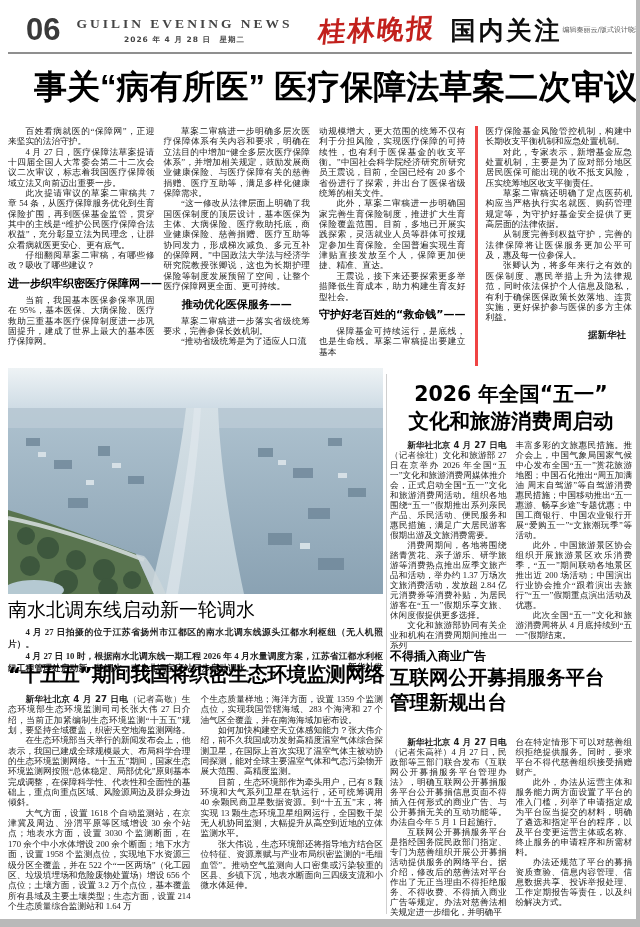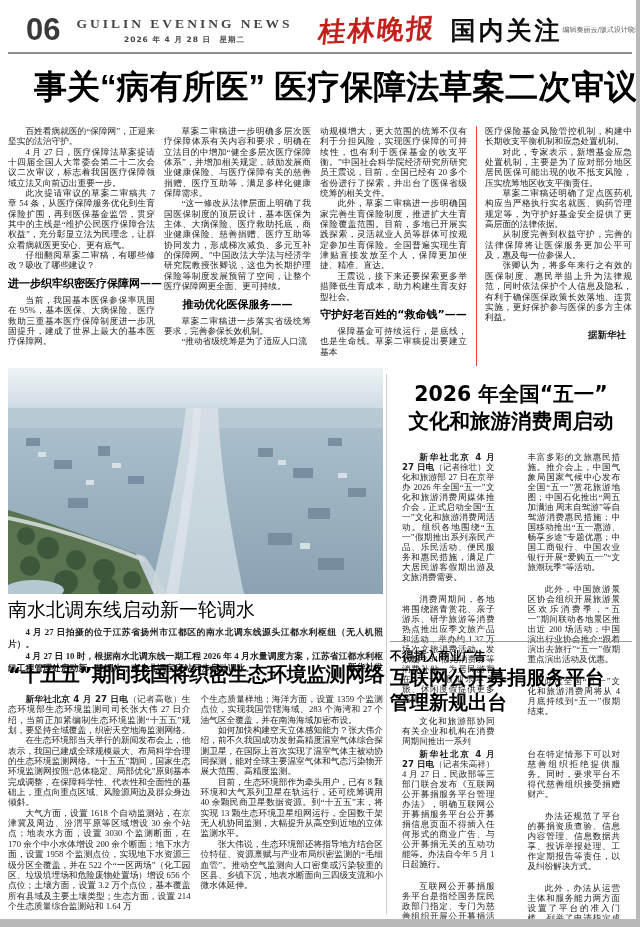--- a/index.html
+++ b/index.html
@@ -23,7 +23,7 @@
     font-family:"Liberation Sans","DejaVu Sans",sans-serif;font-size:33px;font-weight:900;color:#000;white-space:nowrap;padding-left:34px;}
   .lead{position:absolute;top:126px;left:8px;width:624px;height:240px;display:flex;gap:9px;}
   .lcol{flex:1;min-width:0;}
-  .lcol.rule{border-left:1px solid #ef4444;padding-left:8px;}
+  .lcol.rule{border-left:3px solid #ef4444;padding-left:8px;}
   p.b{font-size:8.7px;line-height:10.35px;text-align:justify;text-indent:2em;margin:0;color:#222;}
   p.b.cont{text-indent:0;}
   .sub{font-family:"DejaVu Sans",sans-serif;font-weight:bold;font-size:11px;text-align:center;margin:5px 0 4px;color:#000;white-space:nowrap;}

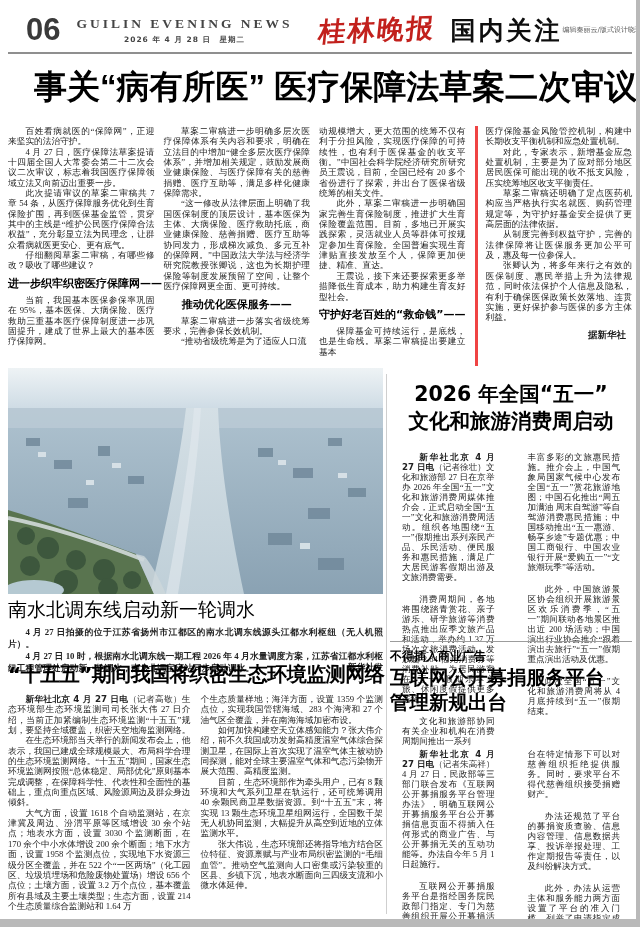--- a/index.html
+++ b/index.html
@@ -48,7 +48,7 @@
   .may-hl{position:absolute;top:381px;left:390px;width:242px;text-align:center;font-family:"DejaVu Sans",sans-serif;font-size:20.5px;font-weight:900;line-height:27px;color:#000;white-space:nowrap;}
   .may-body{position:absolute;top:440px;left:390px;width:242px;height:198px;display:flex;gap:9px;}
   .mcol{flex:1;min-width:0;}
-  p.s{font-size:8.6px;line-height:10px;text-align:justify;text-indent:2em;margin:12px;color:#222;}
+  p.s{font-size:8.6px;line-height:10px;text-align:justify;text-indent:2em;margin:0;color:#222;}
   p.s.cont{text-indent:0;}
   .rdiv{position:absolute;top:641px;left:390px;width:242px;height:1px;background:#9c9c9c;}
   .kicker{position:absolute;top:648px;left:390px;font-family:"DejaVu Sans",sans-serif;font-size:12px;font-weight:bold;color:#000;}

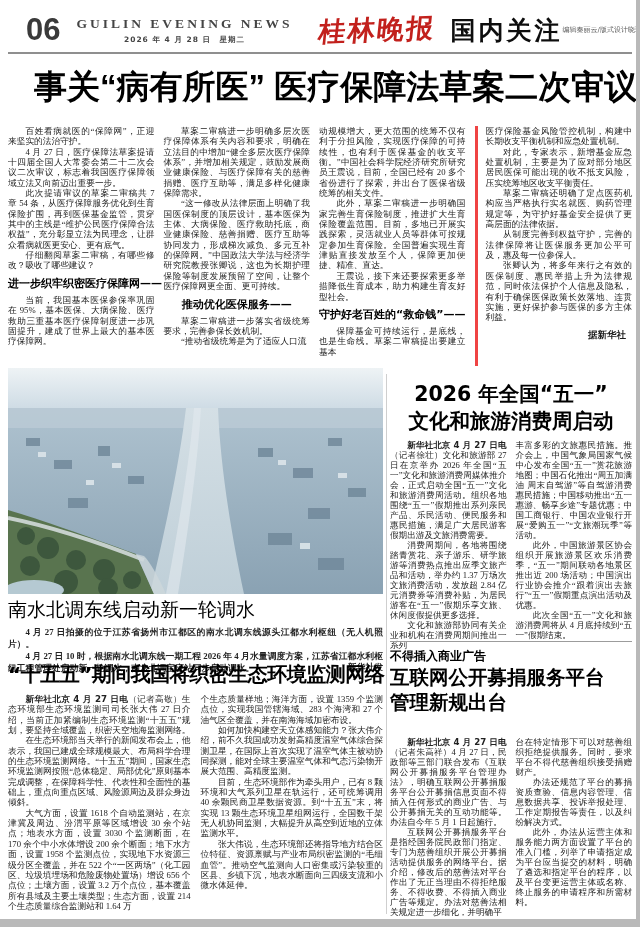--- a/index.html
+++ b/index.html
@@ -221,8 +221,8 @@
     </div>
     <div class="mcol">
       <p class="s cont">台在特定情形下可以对慈善组织拒绝提供服务。同时，要求平台不得代慈善组织接受捐赠财产。</p>
+      <p class="s">此外，办法从运营主体和服务能力两方面设置了平台的准入门槛，列举了申请指定成为平台应当提交的材料，明确了遴选和指定平台的程序，以及平台变更运营主体或名称、终止服务的申请程序和所需材料。</p>
       <p class="s">办法还规范了平台的募捐资质查验、信息内容管理、信息数据共享、投诉举报处理、工作定期报告等责任，以及纠纷解决方式。</p>
-      <p class="s">此外，办法从运营主体和服务能力两方面设置了平台的准入门槛，列举了申请指定成为平台应当提交的材料，明确了遴选和指定平台的程序，以及平台变更运营主体或名称、终止服务的申请程序和所需材料。</p>
     </div>
   </div>
 

